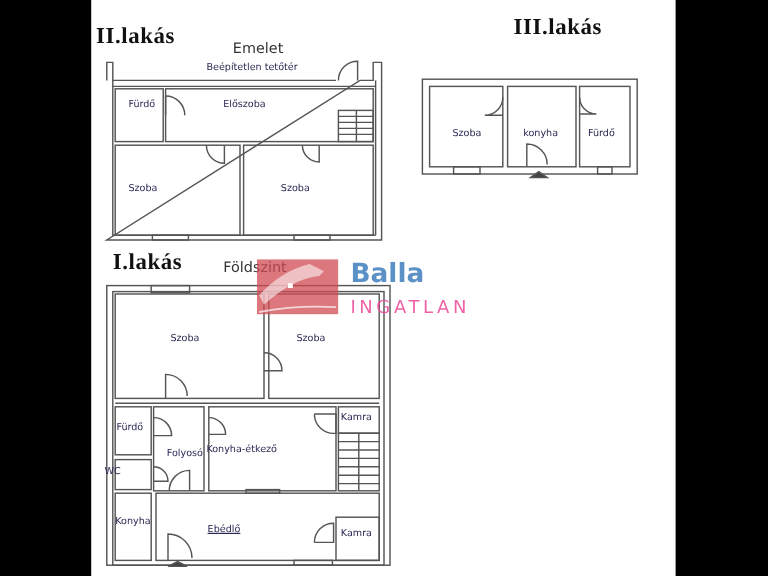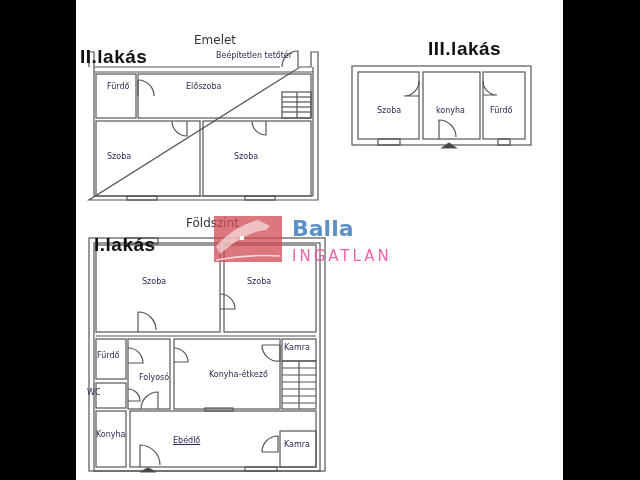--- a/index.html
+++ b/index.html
@@ -6,7 +6,7 @@
     body { width:640px; height:480px; background:#000; position:relative; overflow:hidden; font-family:"DejaVu Sans", sans-serif; }
     .sheet { position:absolute; left:76px; top:0; width:487px; height:480px; background:#fff; }
     .abs { position:absolute; }
-    .title { font-family:Liberation Sans, sans-serif; font-weight:bold; font-size:19px; color:#111; letter-spacing:0.5px;margin-top:26px; }
+    .title { font-family:Liberation Serif, serif; font-weight:bold; font-size:19px; color:#111; letter-spacing:0.5px; }
     .sub { font-size:12px; color:#333; }
     .room { font-size:8px; color:#2a2a55; white-space:nowrap; }
     svg { position:absolute; left:0; top:0; }

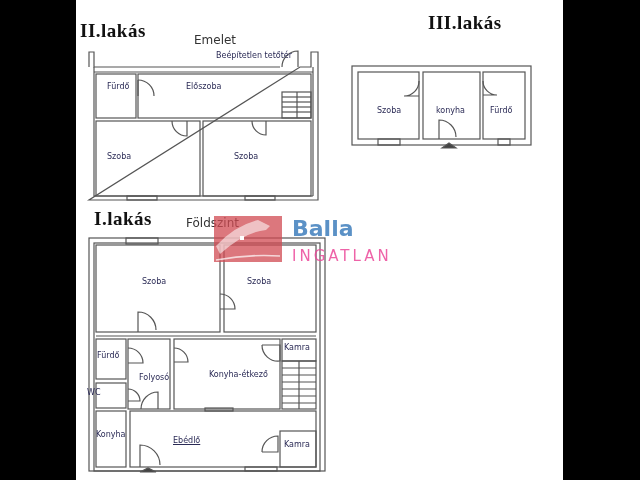--- a/index.html
+++ b/index.html
@@ -117,7 +117,7 @@
 
 <div class="abs title" style="left:80px;top:20px;">II.lakás</div>
 <div class="abs sub" style="left:194px;top:33px;">Emelet</div>
-<div class="abs room" style="left:172px;top:51px;margin-left:44px;">Beépítetlen tetőtér</div>
+<div class="abs room" style="left:172px;top:51px;">Beépítetlen tetőtér</div>
 
 <div class="abs title" style="left:428px;top:12px;">III.lakás</div>
 

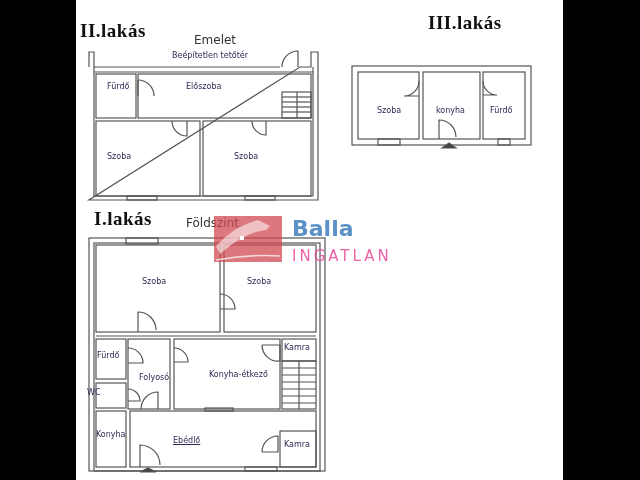--- a/index.html
+++ b/index.html
@@ -137,7 +137,7 @@
 <div class="abs room" style="left:247px;top:277px;">Szoba</div>
 <div class="abs room" style="left:97px;top:351px;">Fürdő</div>
 <div class="abs room" style="left:139px;top:373px;">Folyosó</div>
-<div class="abs room" style="left:197px;top:370px;padding-left:12px;">Konyha-étkező</div>
+<div class="abs room" style="left:172px;top:370px;">Konyha-étkező</div>
 <div class="abs room" style="left:284px;top:343px;">Kamra</div>
 <div class="abs room" style="left:87px;top:388px;">WC</div>
 <div class="abs room" style="left:96px;top:430px;">Konyha</div>

